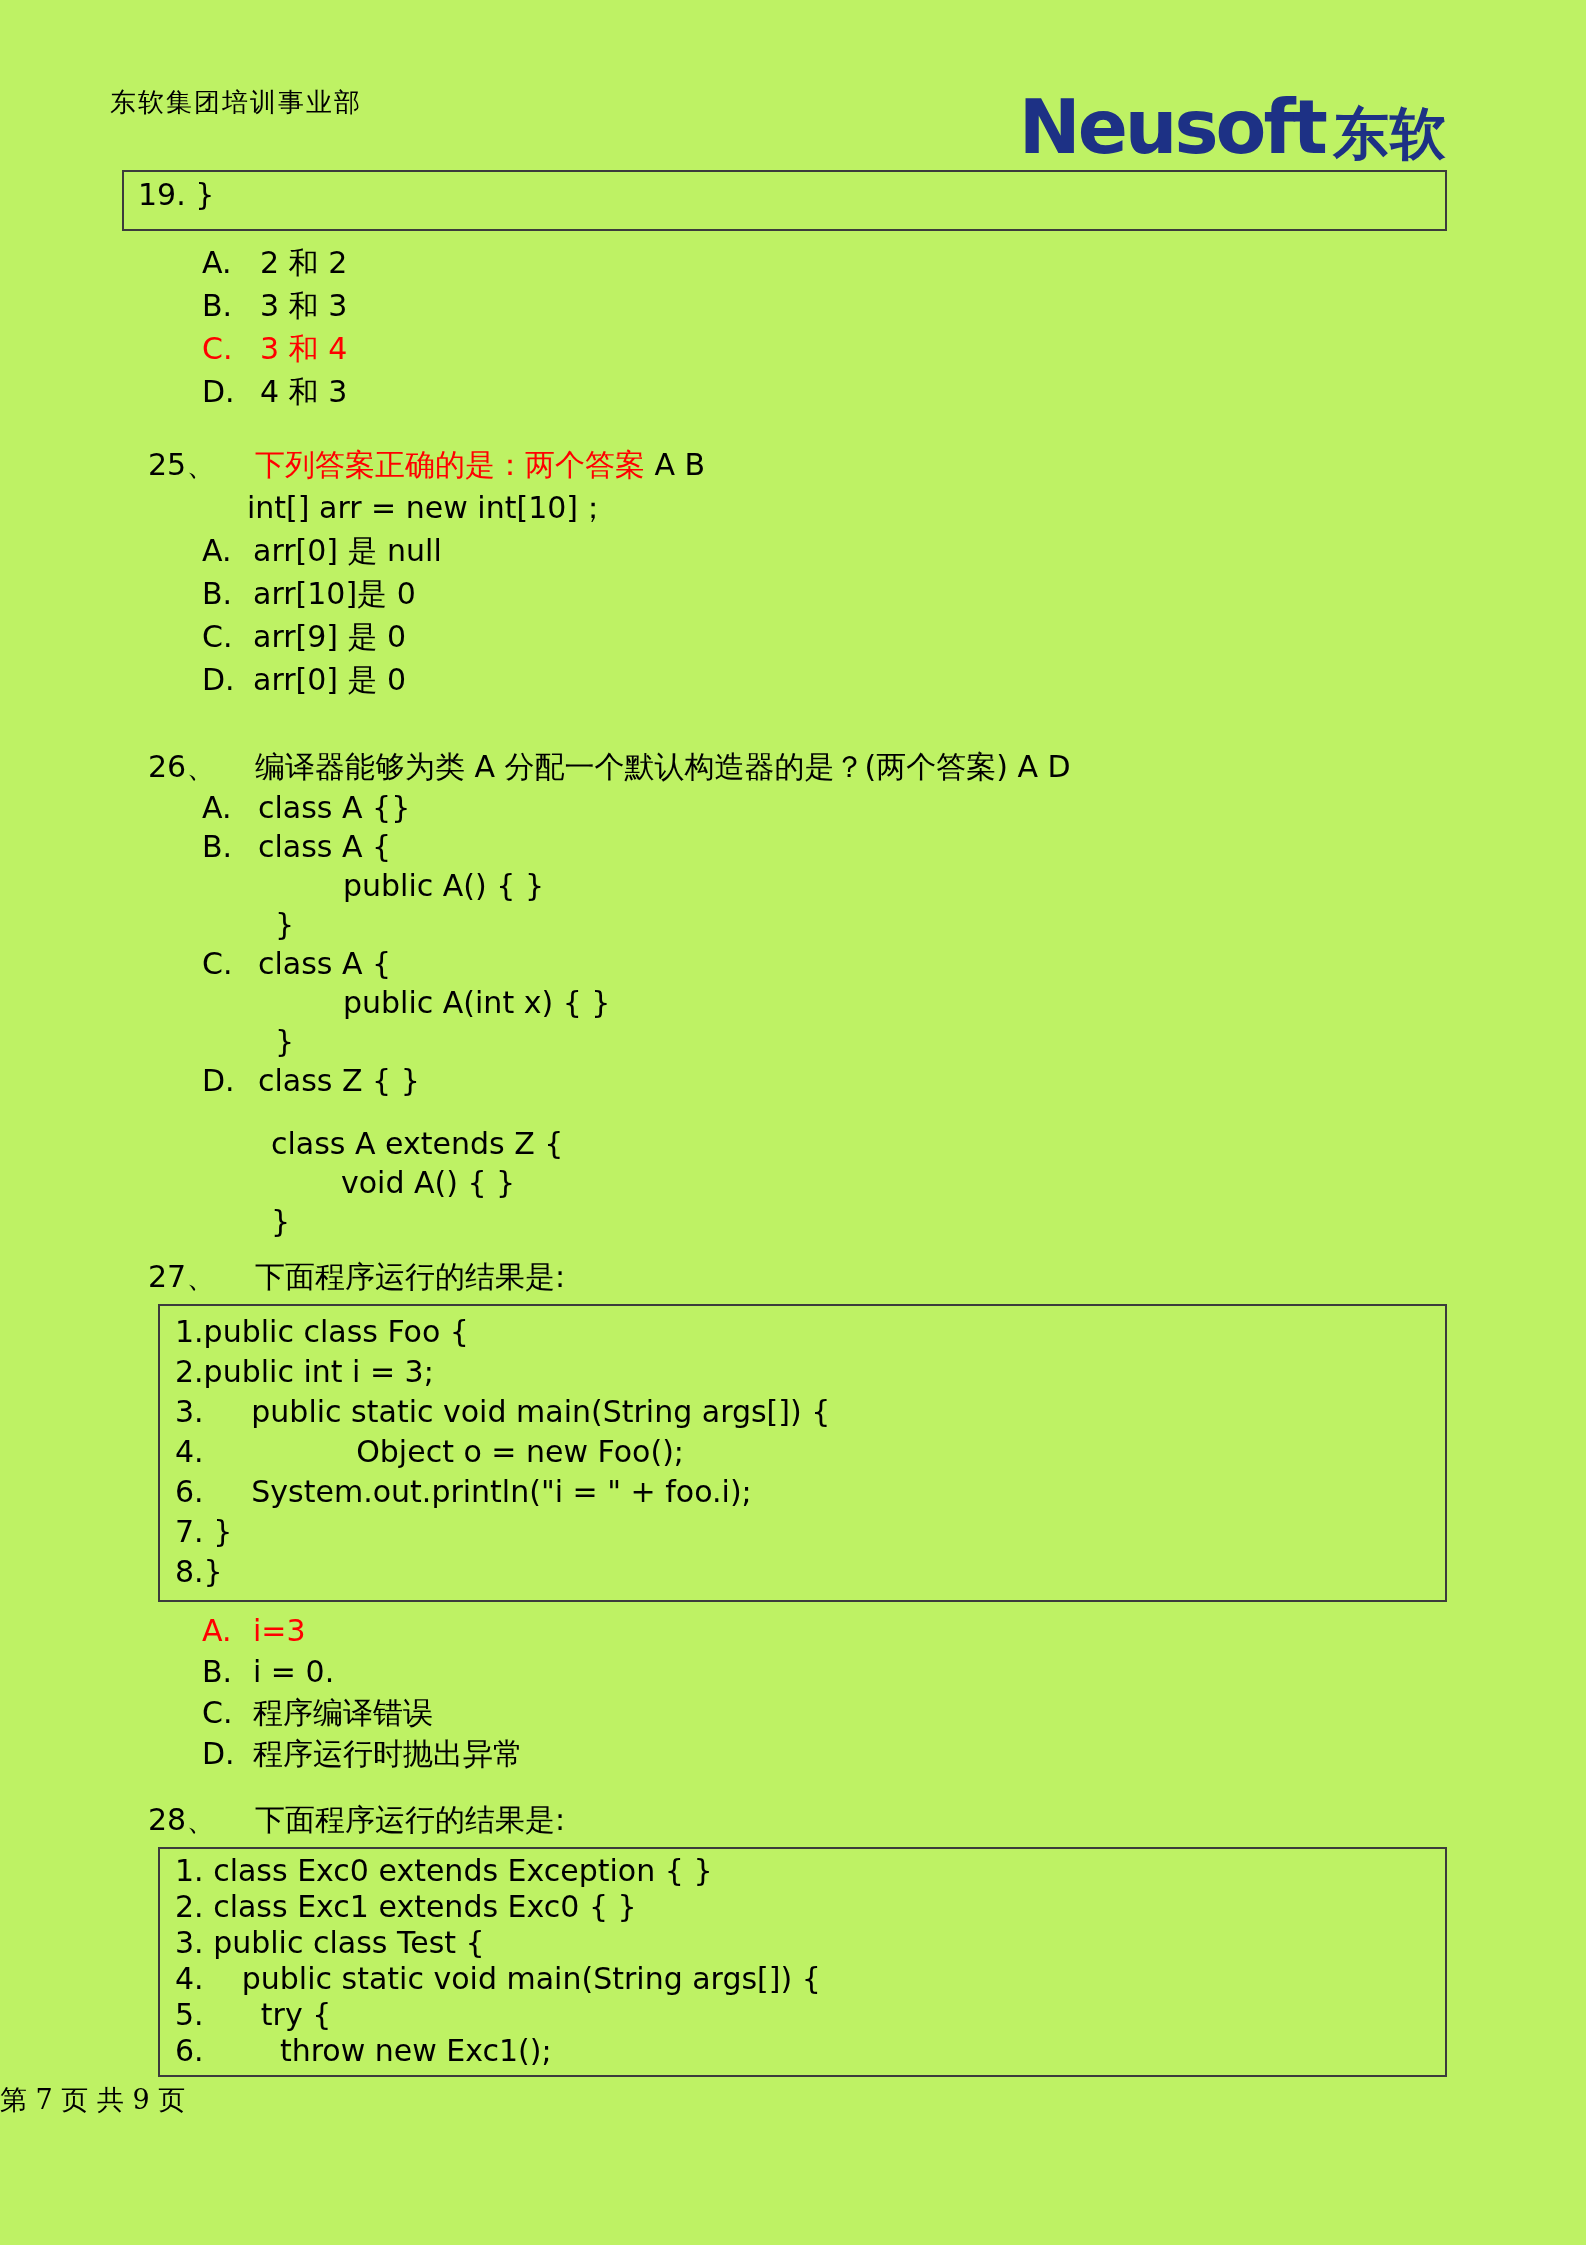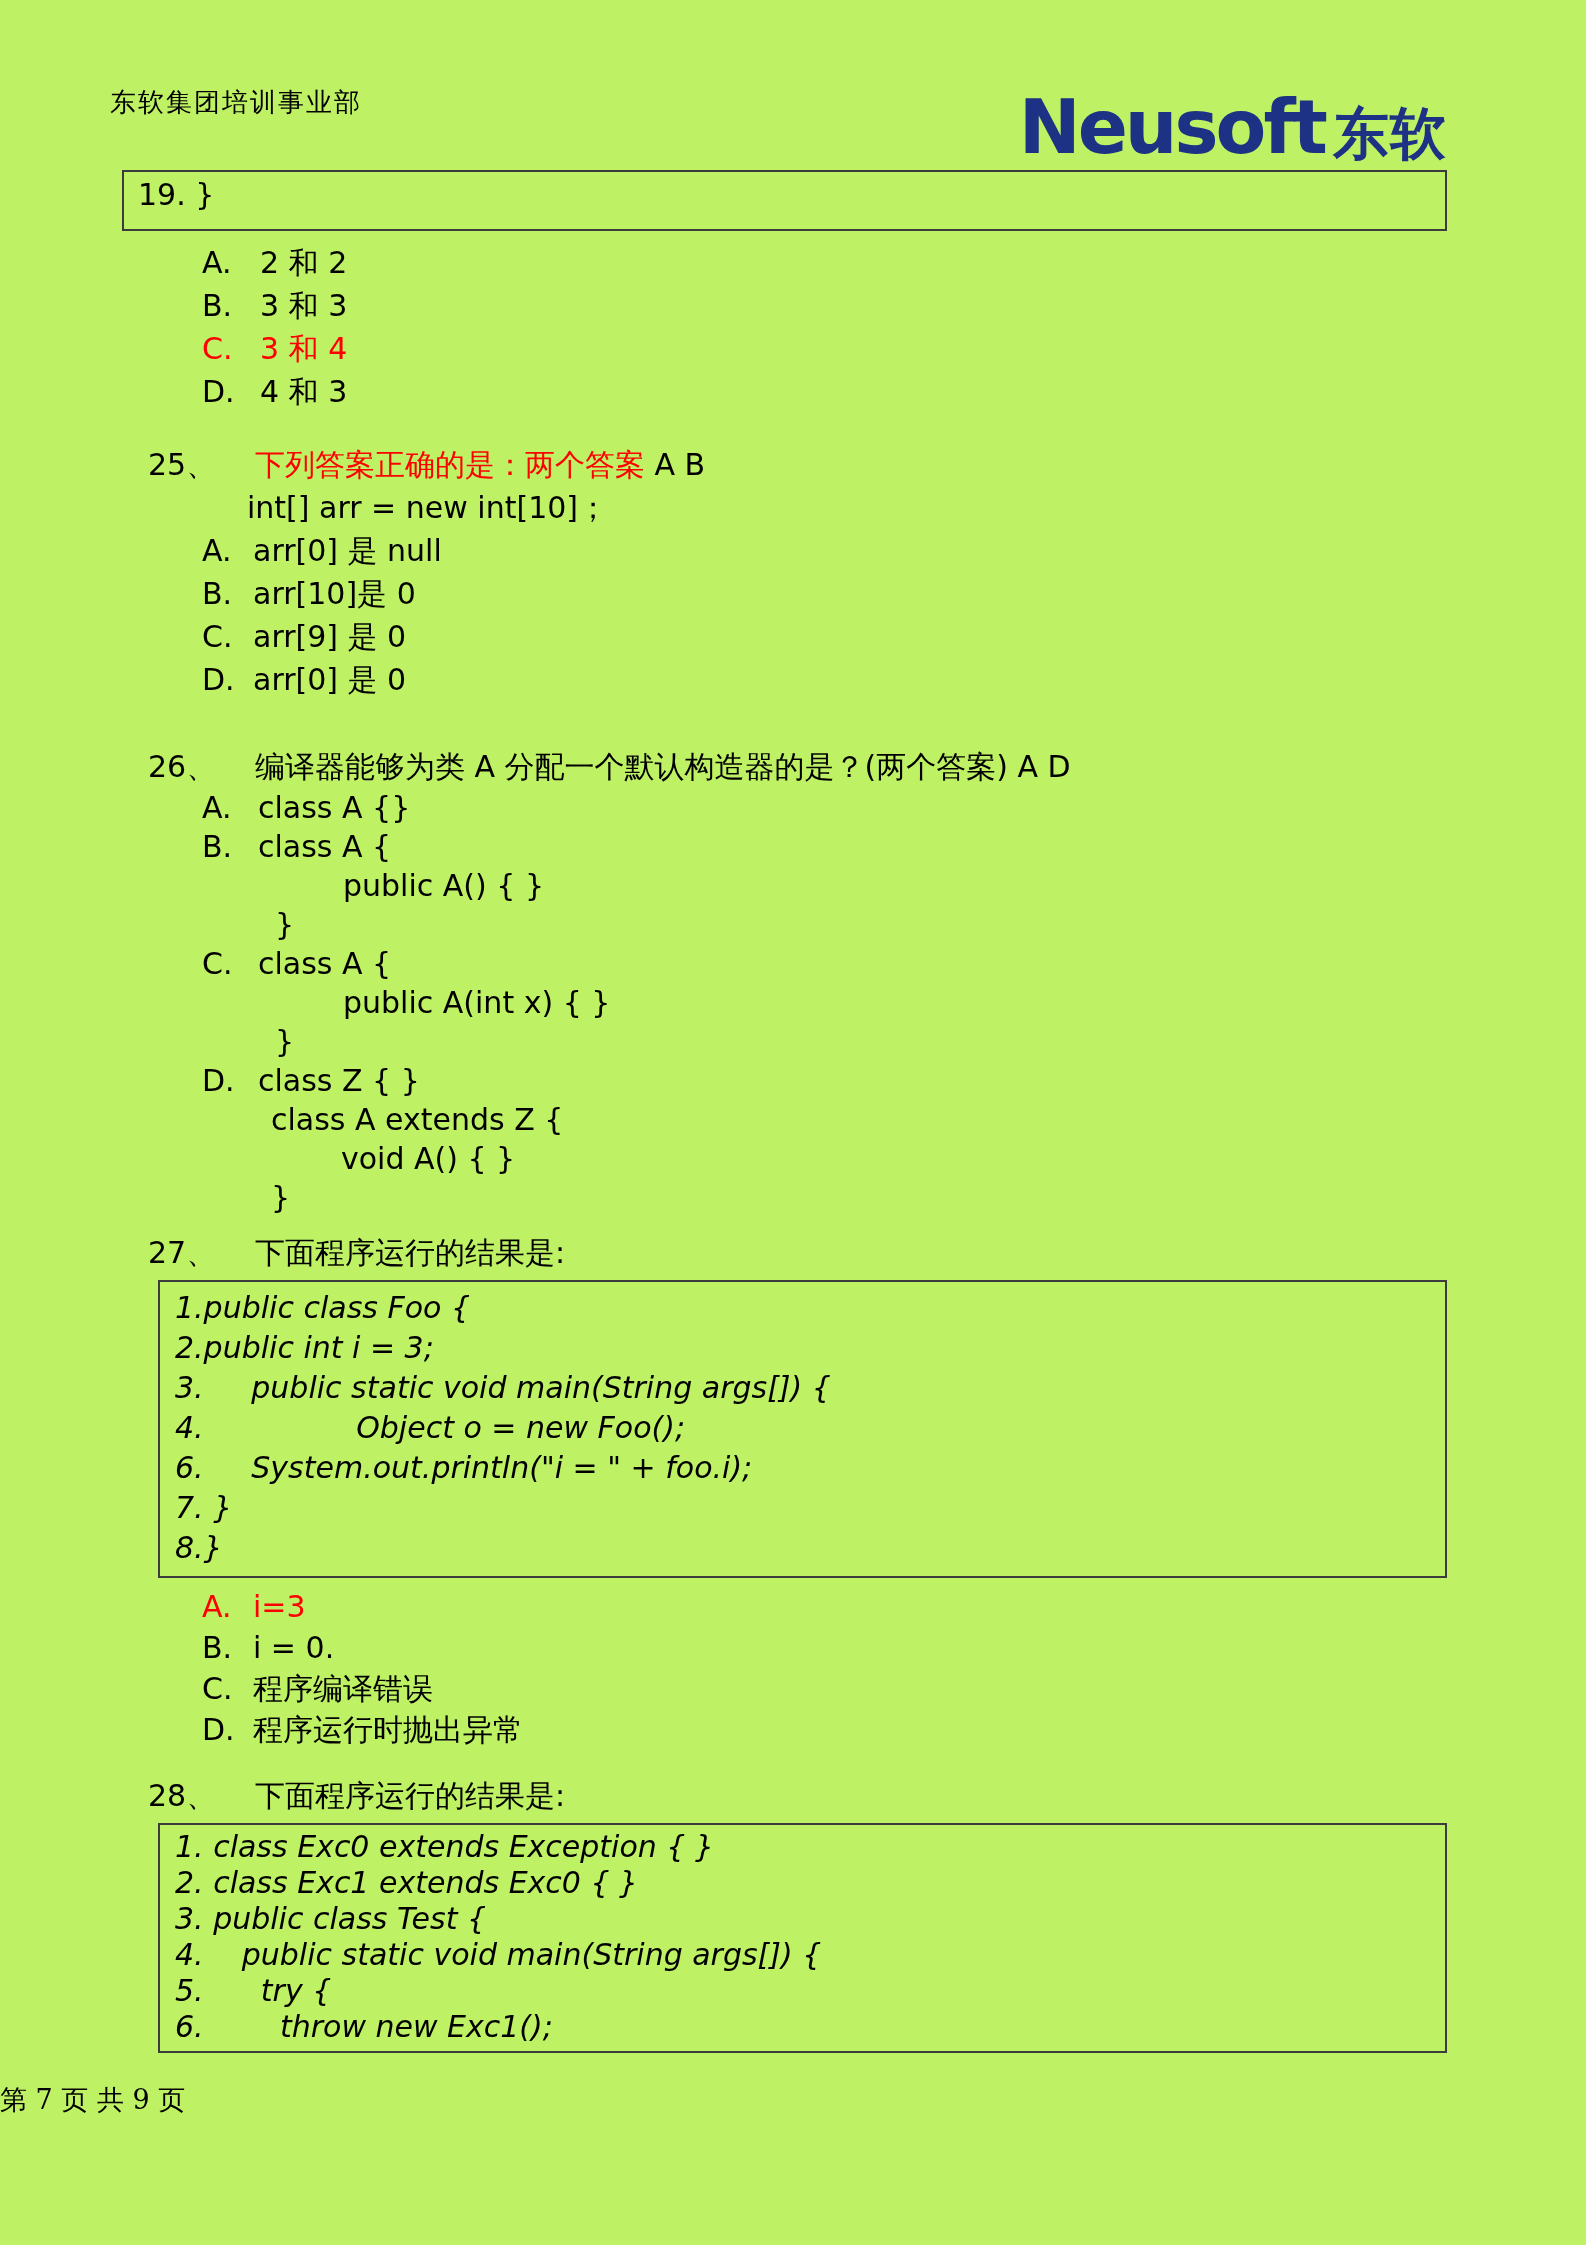--- a/index.html
+++ b/index.html
@@ -150,7 +150,7 @@
       <span class="letter">D.</span>
       <div class="lines">
         <div>class Z { }</div>
-        <div style="padding-left:13px;">class A extends Z {</div>
+        <div style="padding-left:13px;margin-top:24px;">class A extends Z {</div>
         <div style="padding-left:83px;">void A() { }</div>
         <div style="padding-left:13px;">}</div>
       </div>

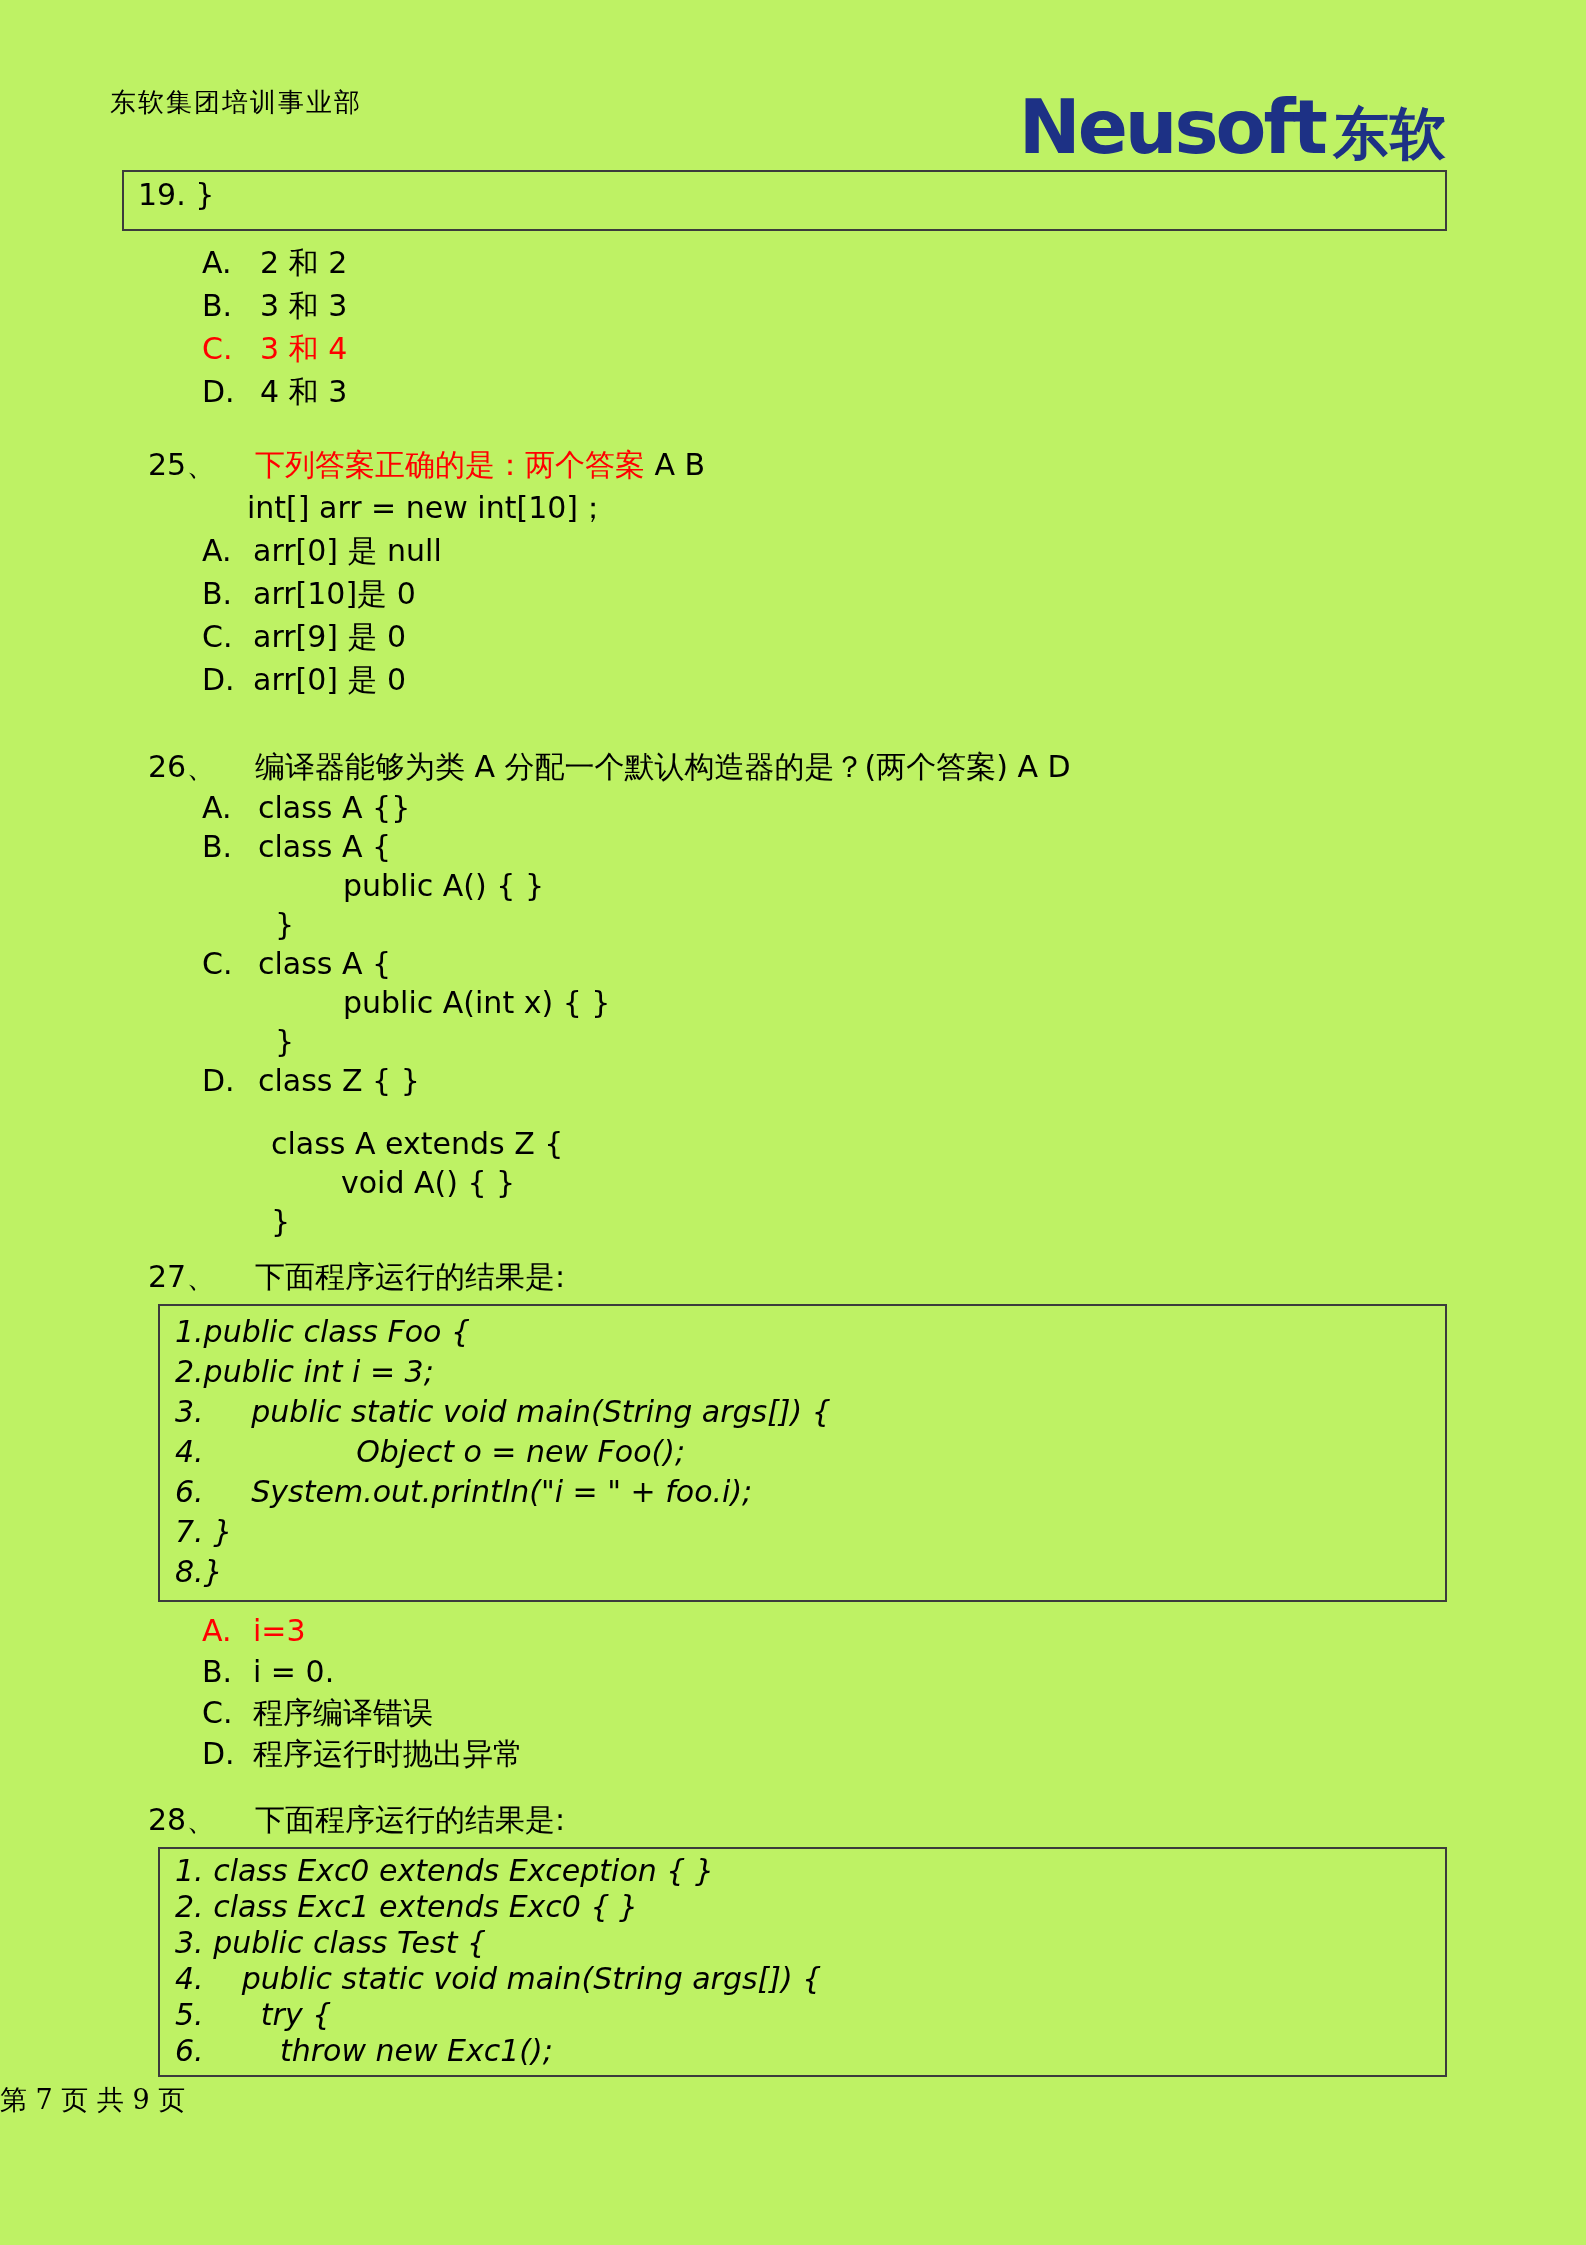--- a/index.html
+++ b/index.html
@@ -28,7 +28,7 @@
   
   .box19 { border:2px solid #3c3c3c; margin-left:12px; padding:6px 10px 17px 14px; line-height:34px; }
   .codebox { border:2px solid #3c3c3c; margin-left:48px; margin-top:6px; padding:6px 10px 8px 15px; }
-  .codebox .cl { line-height:40px; white-space:pre;font-style:italic; }
+  .codebox .cl { line-height:40px; white-space:pre; }
   .codebox.small .cl { line-height:36px; }
   .codebox.small { padding:4px 10px 6px 15px; }
 

